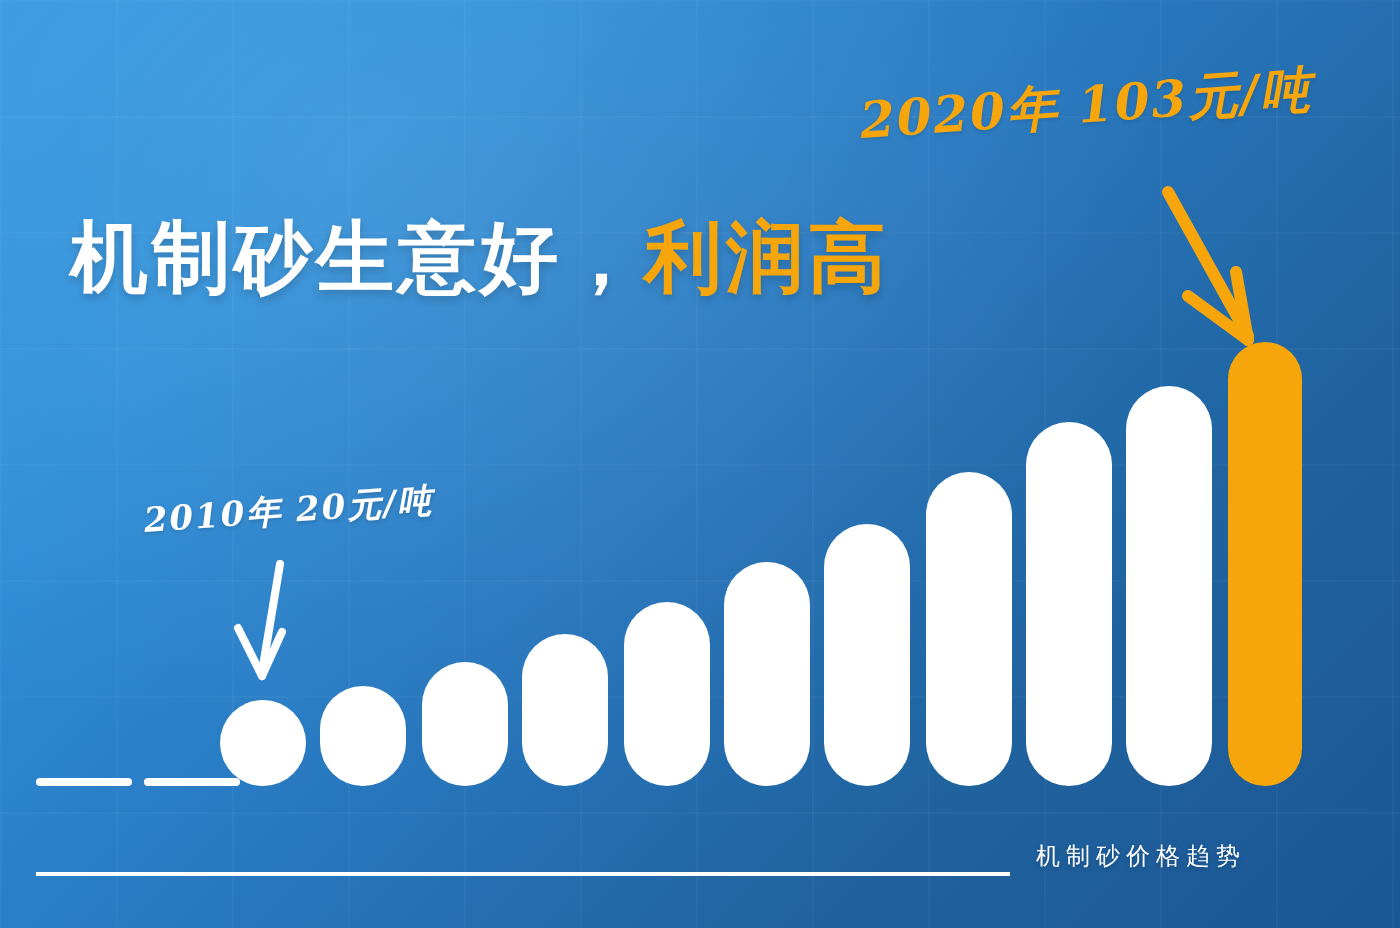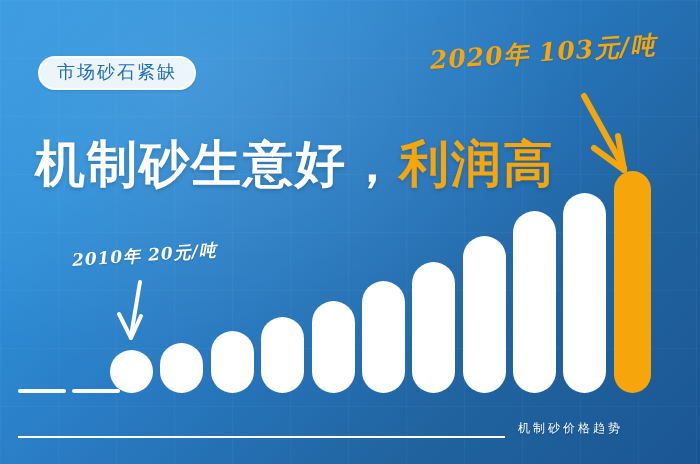--- a/index.html
+++ b/index.html
@@ -116,9 +116,6 @@
       <div class="bar accent" style="left: 614px; width: 37px; height: 222px;"></div>
     </div>
 
-  <div class="badge">
-    <span>市场砂石紧缺</span>
-  </div>
 
   <div class="headline">
     <span>机制砂生意好，</span><span class="hl-accent">利润高</span>

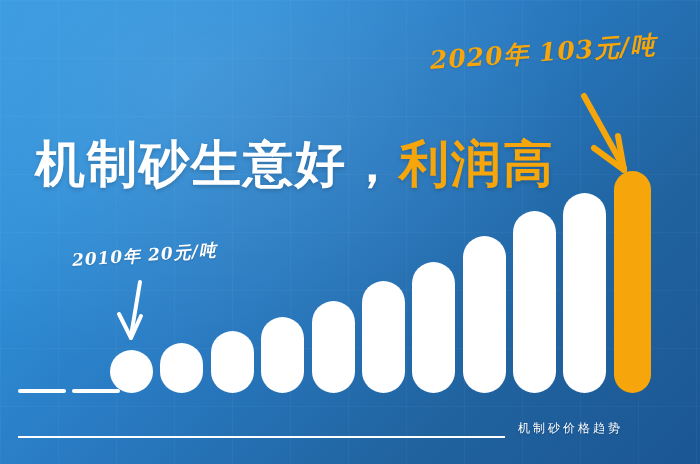--- a/index.html
+++ b/index.html
@@ -41,10 +41,9 @@
   
   .headline{
     position:absolute;left:35px;top:108px;
-    font-size:50px;font-weight:bold;letter-spacing:2px;line-height:1.15;
+    font-size:39px;font-weight:bold;letter-spacing:2px;line-height:1.15;
     color:#ffffff;white-space:nowrap;
     text-shadow:0 2px 4px rgba(0,0,0,.18);
-    margin-top:28px;
   }
   .headline .hl-accent{color:#f6a60b;}
 

